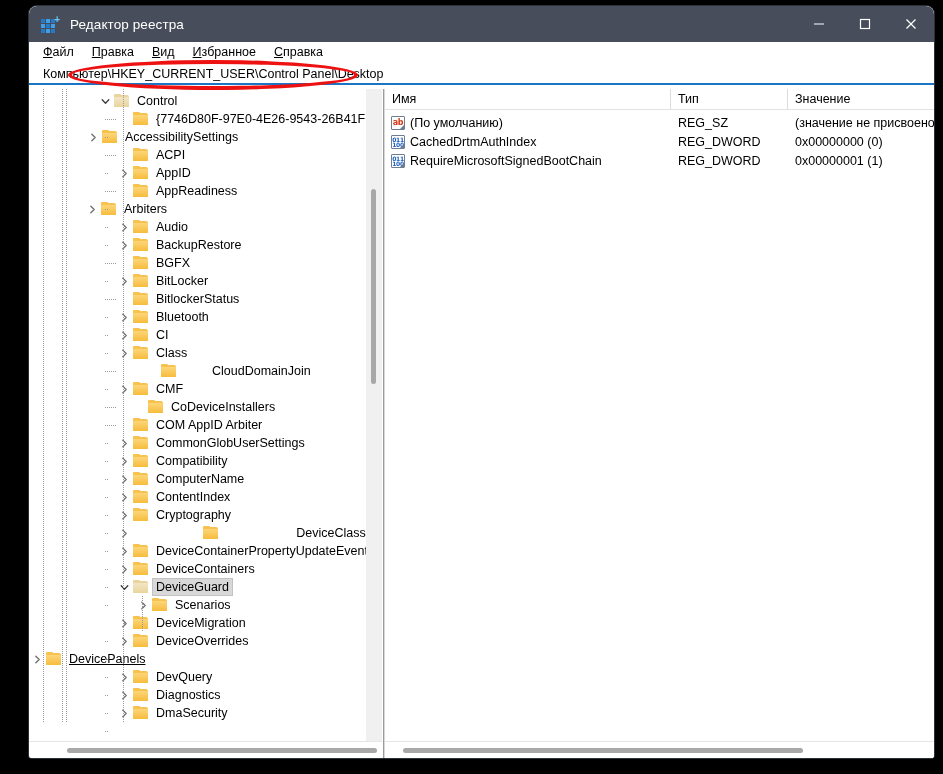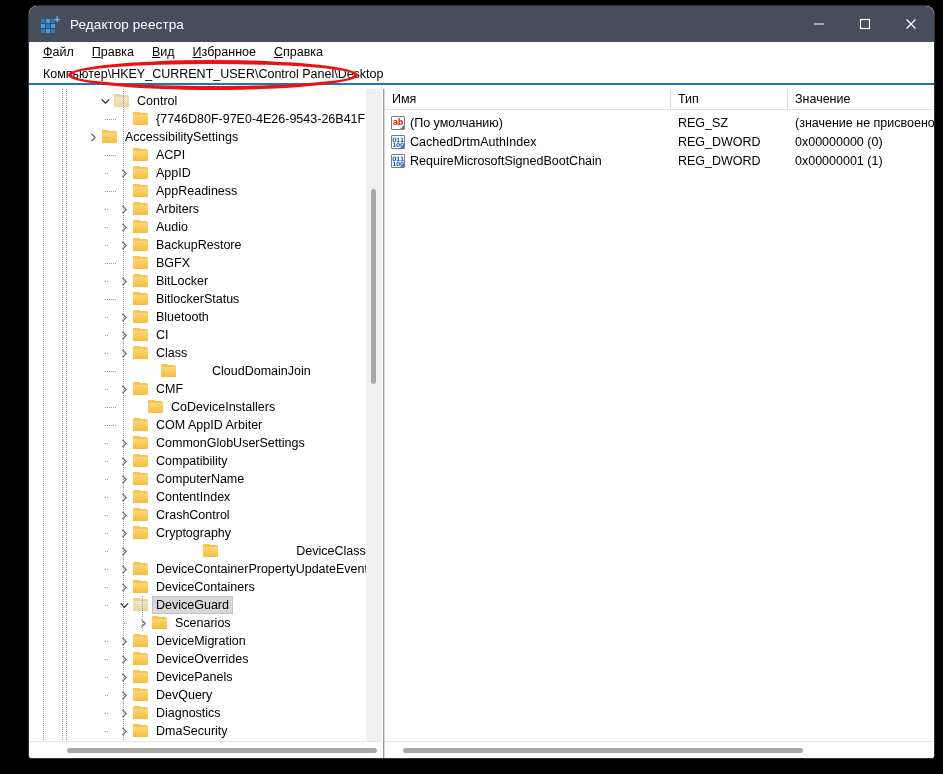--- a/index.html
+++ b/index.html
@@ -460,7 +460,7 @@
               </div>
               <span class="tlabel">AppReadiness</span>
             </div>
-            <div class="tnode" style="padding-left: 87px; align-items: center;">
+            <div class="tnode" style="padding-left: 55px; align-items: center;">
               <div class="chev">
                 <svg width="9" height="9" viewBox="0 0 9 9">
                   <path d="M2.8 1.2 L6.2 4.5 L2.8 7.8" fill="none" stroke="#6d6d6d" stroke-width="1.3" stroke-linecap="round" stroke-linejoin="round"></path>

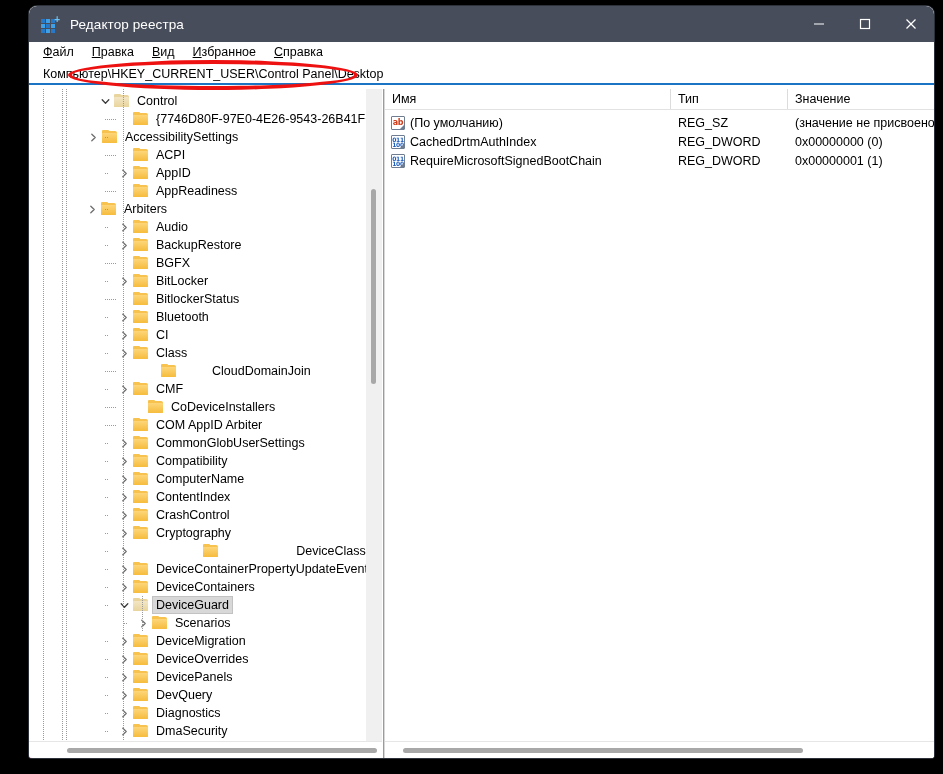--- a/index.html
+++ b/index.html
@@ -660,19 +660,6 @@
                 <div class="f-front"></div>
               </div>
               <span class="tlabel">ContentIndex</span>
-            </div>
-            <div class="tnode" style="padding-left: 87px;">
-              <div class="chev">
-                <svg width="9" height="9" viewBox="0 0 9 9">
-                  <path d="M2.8 1.2 L6.2 4.5 L2.8 7.8" fill="none" stroke="#6d6d6d" stroke-width="1.3" stroke-linecap="round" stroke-linejoin="round"></path>
-                </svg>
-              </div>
-              <div class="folder">
-                <div class="f-back"></div>
-                <div class="f-tab"></div>
-                <div class="f-front"></div>
-              </div>
-              <span class="tlabel">CrashControl</span>
             </div>
             <div class="tnode" style="padding-left: 87px;">
               <div class="chev">

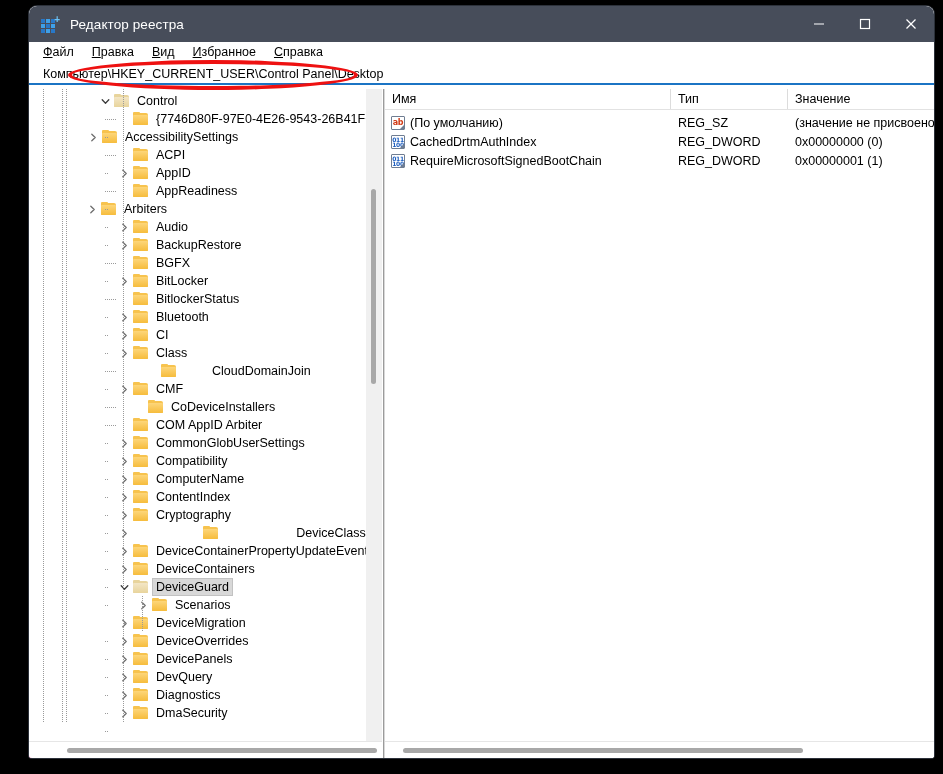--- a/index.html
+++ b/index.html
@@ -765,7 +765,7 @@
               </div>
               <span class="tlabel">DeviceOverrides</span>
             </div>
-            <div class="tnode" style="padding-left: 87px;">
+            <div class="tnode" style=" text-decoration: underline;">
               <div class="chev">
                 <svg width="9" height="9" viewBox="0 0 9 9">
                   <path d="M2.8 1.2 L6.2 4.5 L2.8 7.8" fill="none" stroke="#6d6d6d" stroke-width="1.3" stroke-linecap="round" stroke-linejoin="round"></path>

